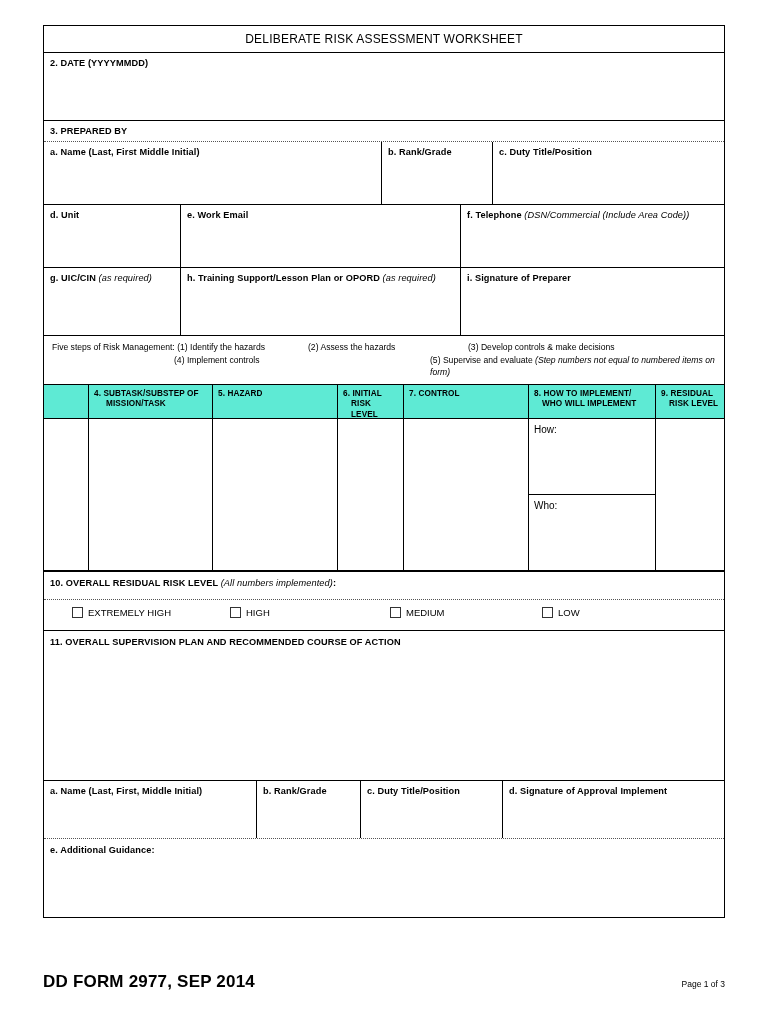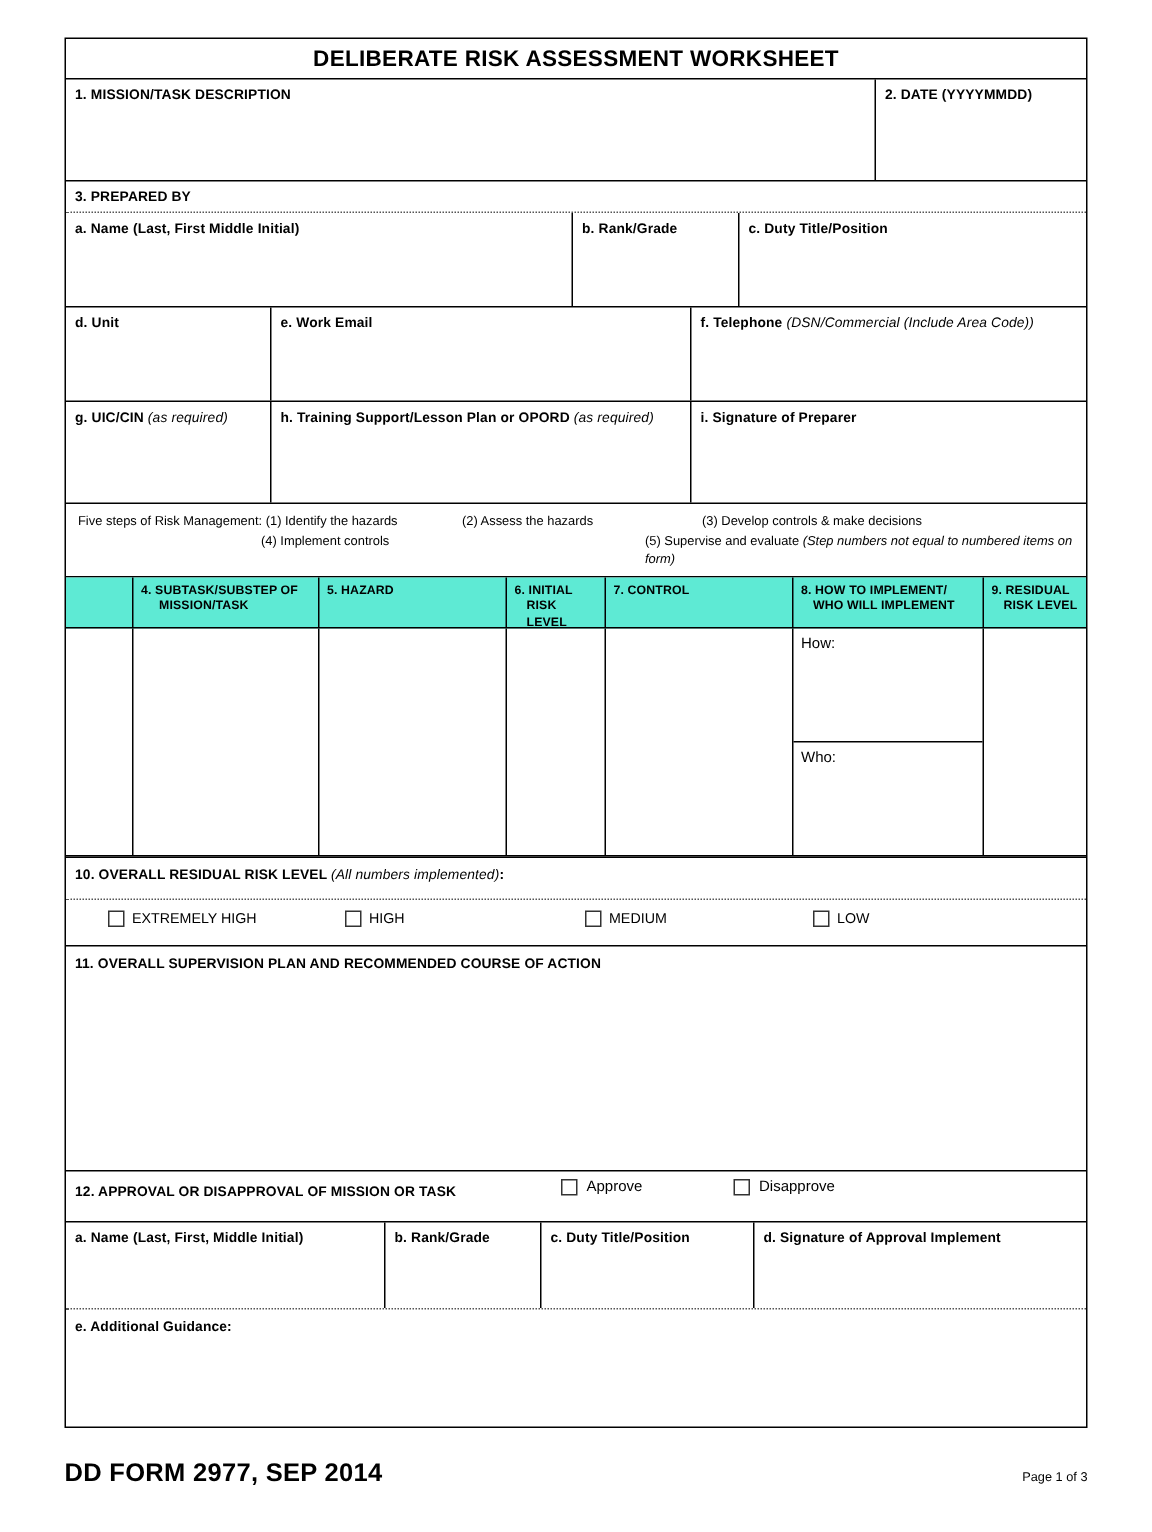--- a/index.html
+++ b/index.html
@@ -70,8 +70,8 @@
     border-bottom: 1.2px solid #000;
   }
   .title-text {
-    font-size: 15px;
-    font-weight: bold;
+    font-size: 12px;
+    font-weight: normal;
     letter-spacing: 0.2px;
   }
 

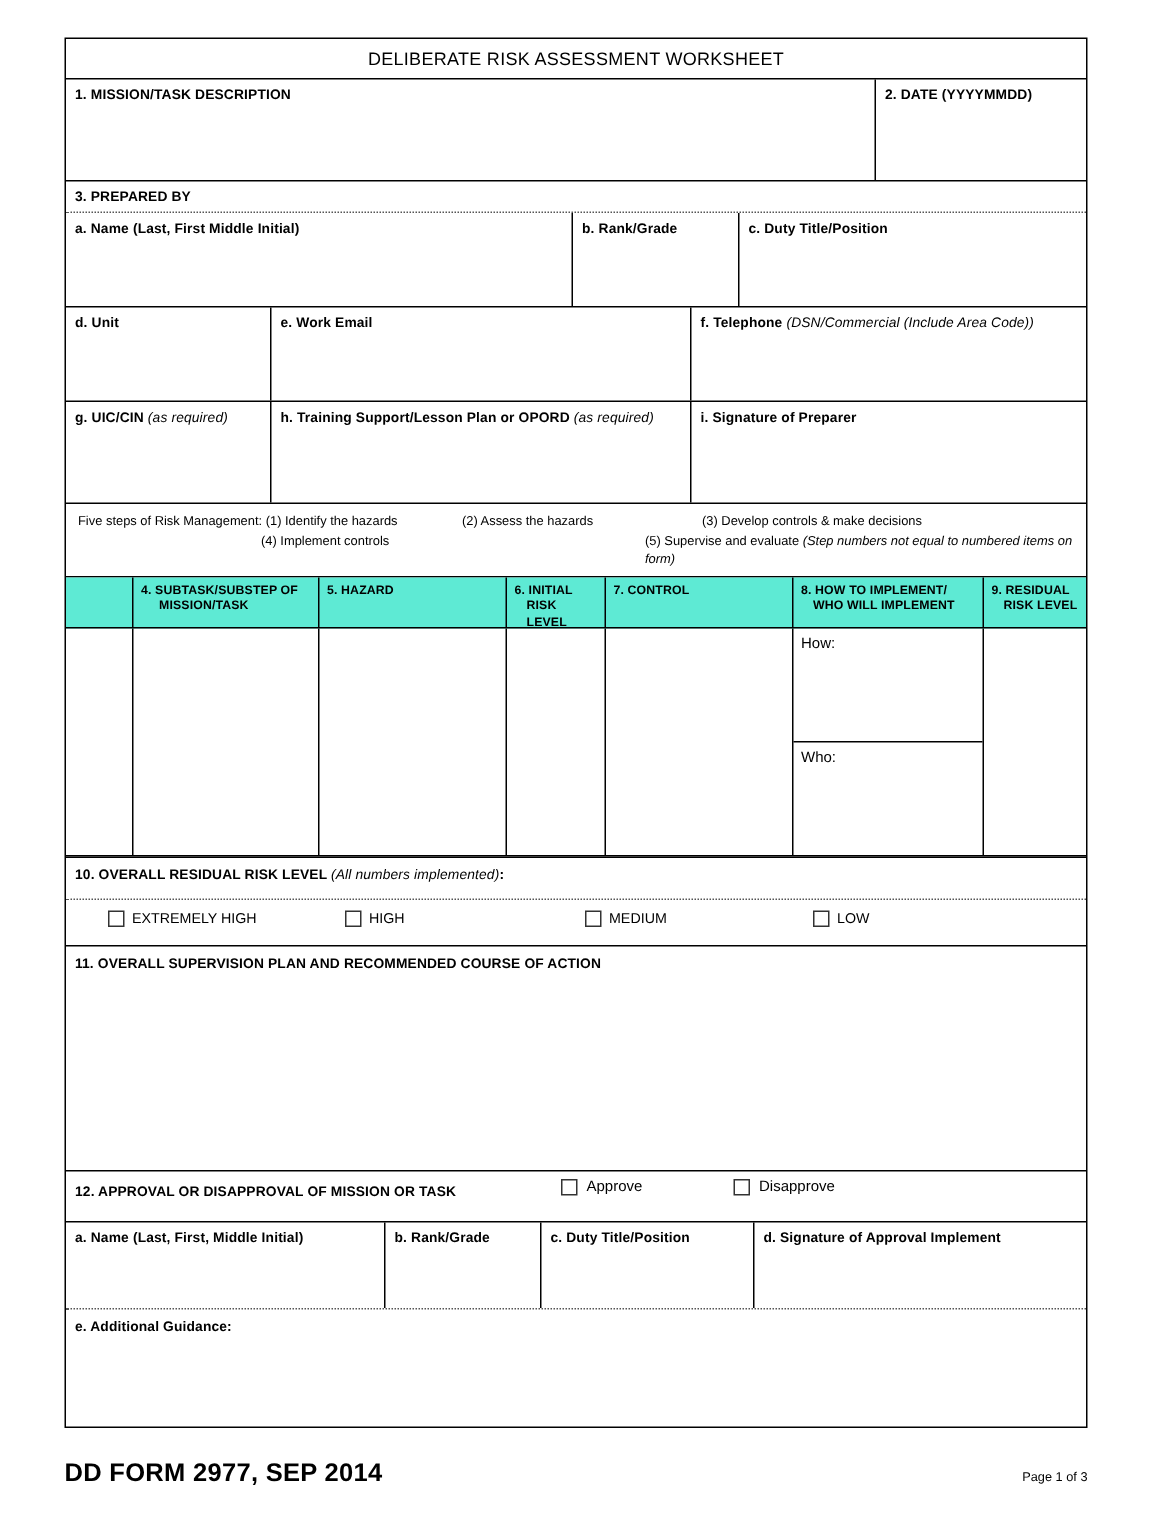--- a/index.html
+++ b/index.html
@@ -242,10 +242,6 @@
     </div>
 
     <div class="row sec1 bdr-b">
-      <div class="cell bdr-r" style="width:540px;">
-        <div class="lbl">1.  MISSION/TASK DESCRIPTION</div>
-        <div></div>
-      </div>
       <div class="cell" style="width:140px;">
         <div class="lbl">2.  DATE (YYYYMMDD)</div>
         <div></div>

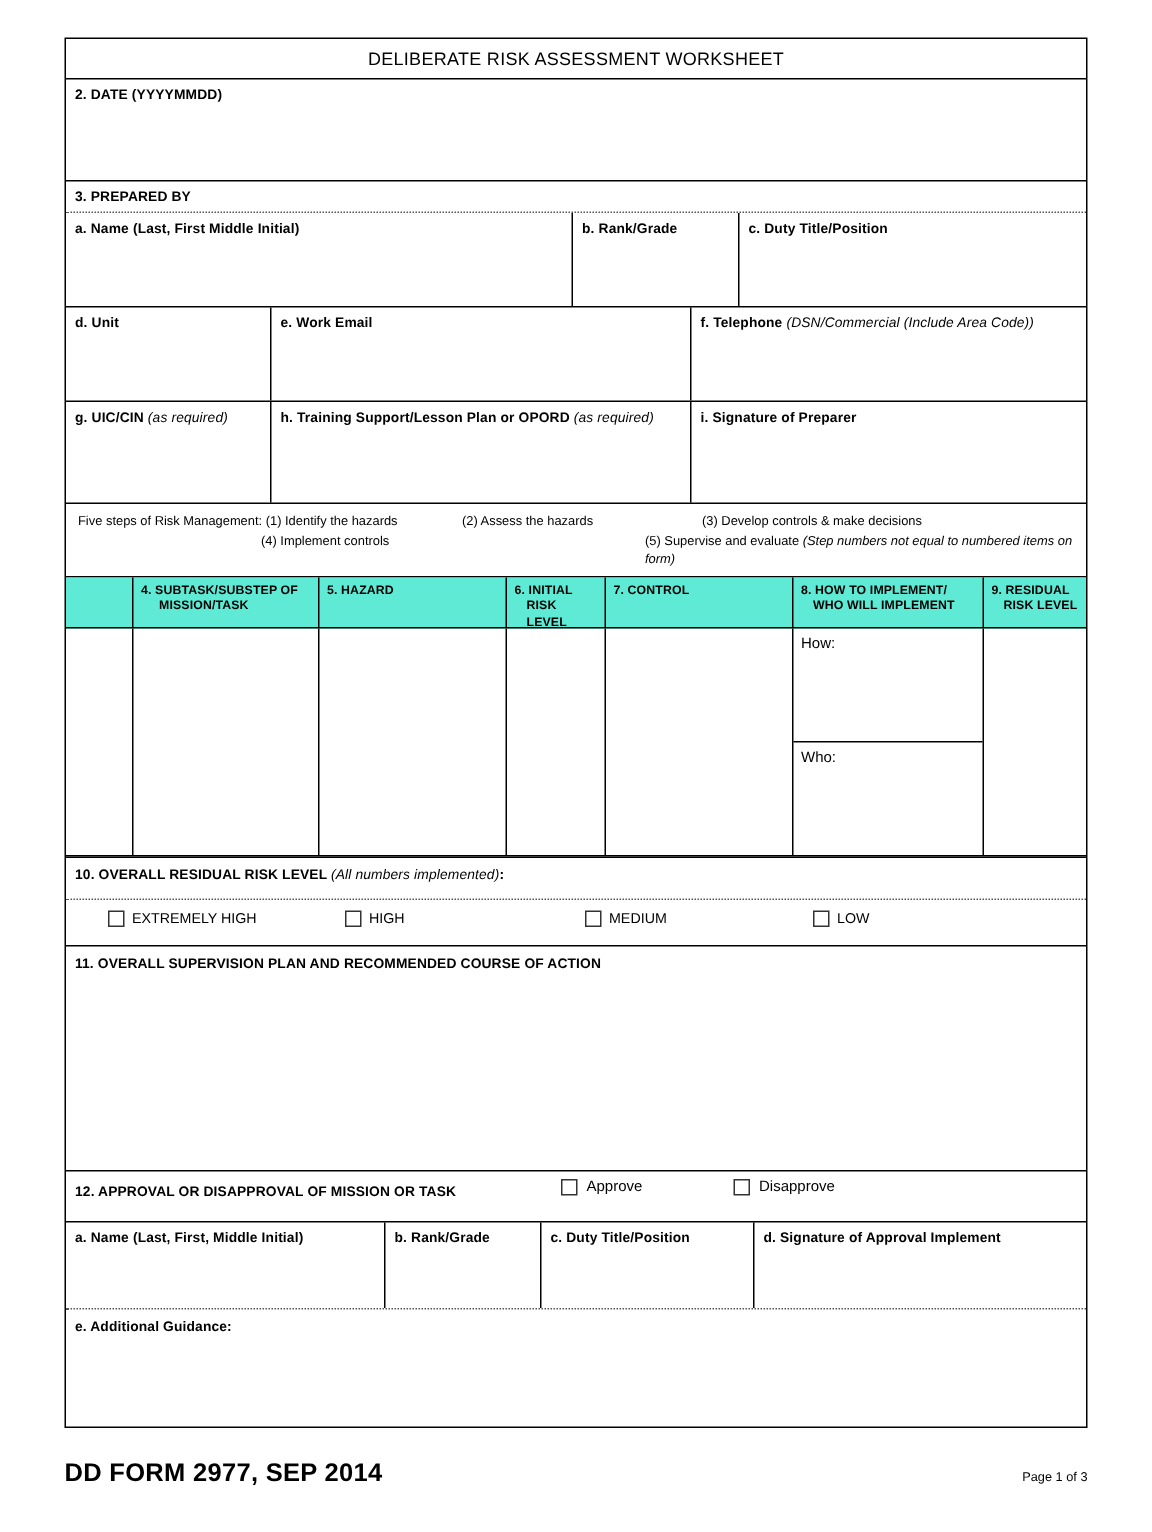--- a/index.html
+++ b/index.html
@@ -386,17 +386,6 @@
       <div></div>
     </div>
 
-    <div class="sec12-hdr">
-      <div class="lbl">12. APPROVAL OR DISAPPROVAL OF MISSION OR TASK</div>
-      <div class="app-opt" style="left:330px;">
-        <span class="cbx"></span>
-        <span class="app-lbl">Approve</span>
-      </div>
-      <div class="app-opt" style="left:445px;">
-        <span class="cbx"></span>
-        <span class="app-lbl">Disapprove</span>
-      </div>
-    </div>
 
     <div class="row sec12-row">
       <div class="cell bdr-r" style="width:213px;">

